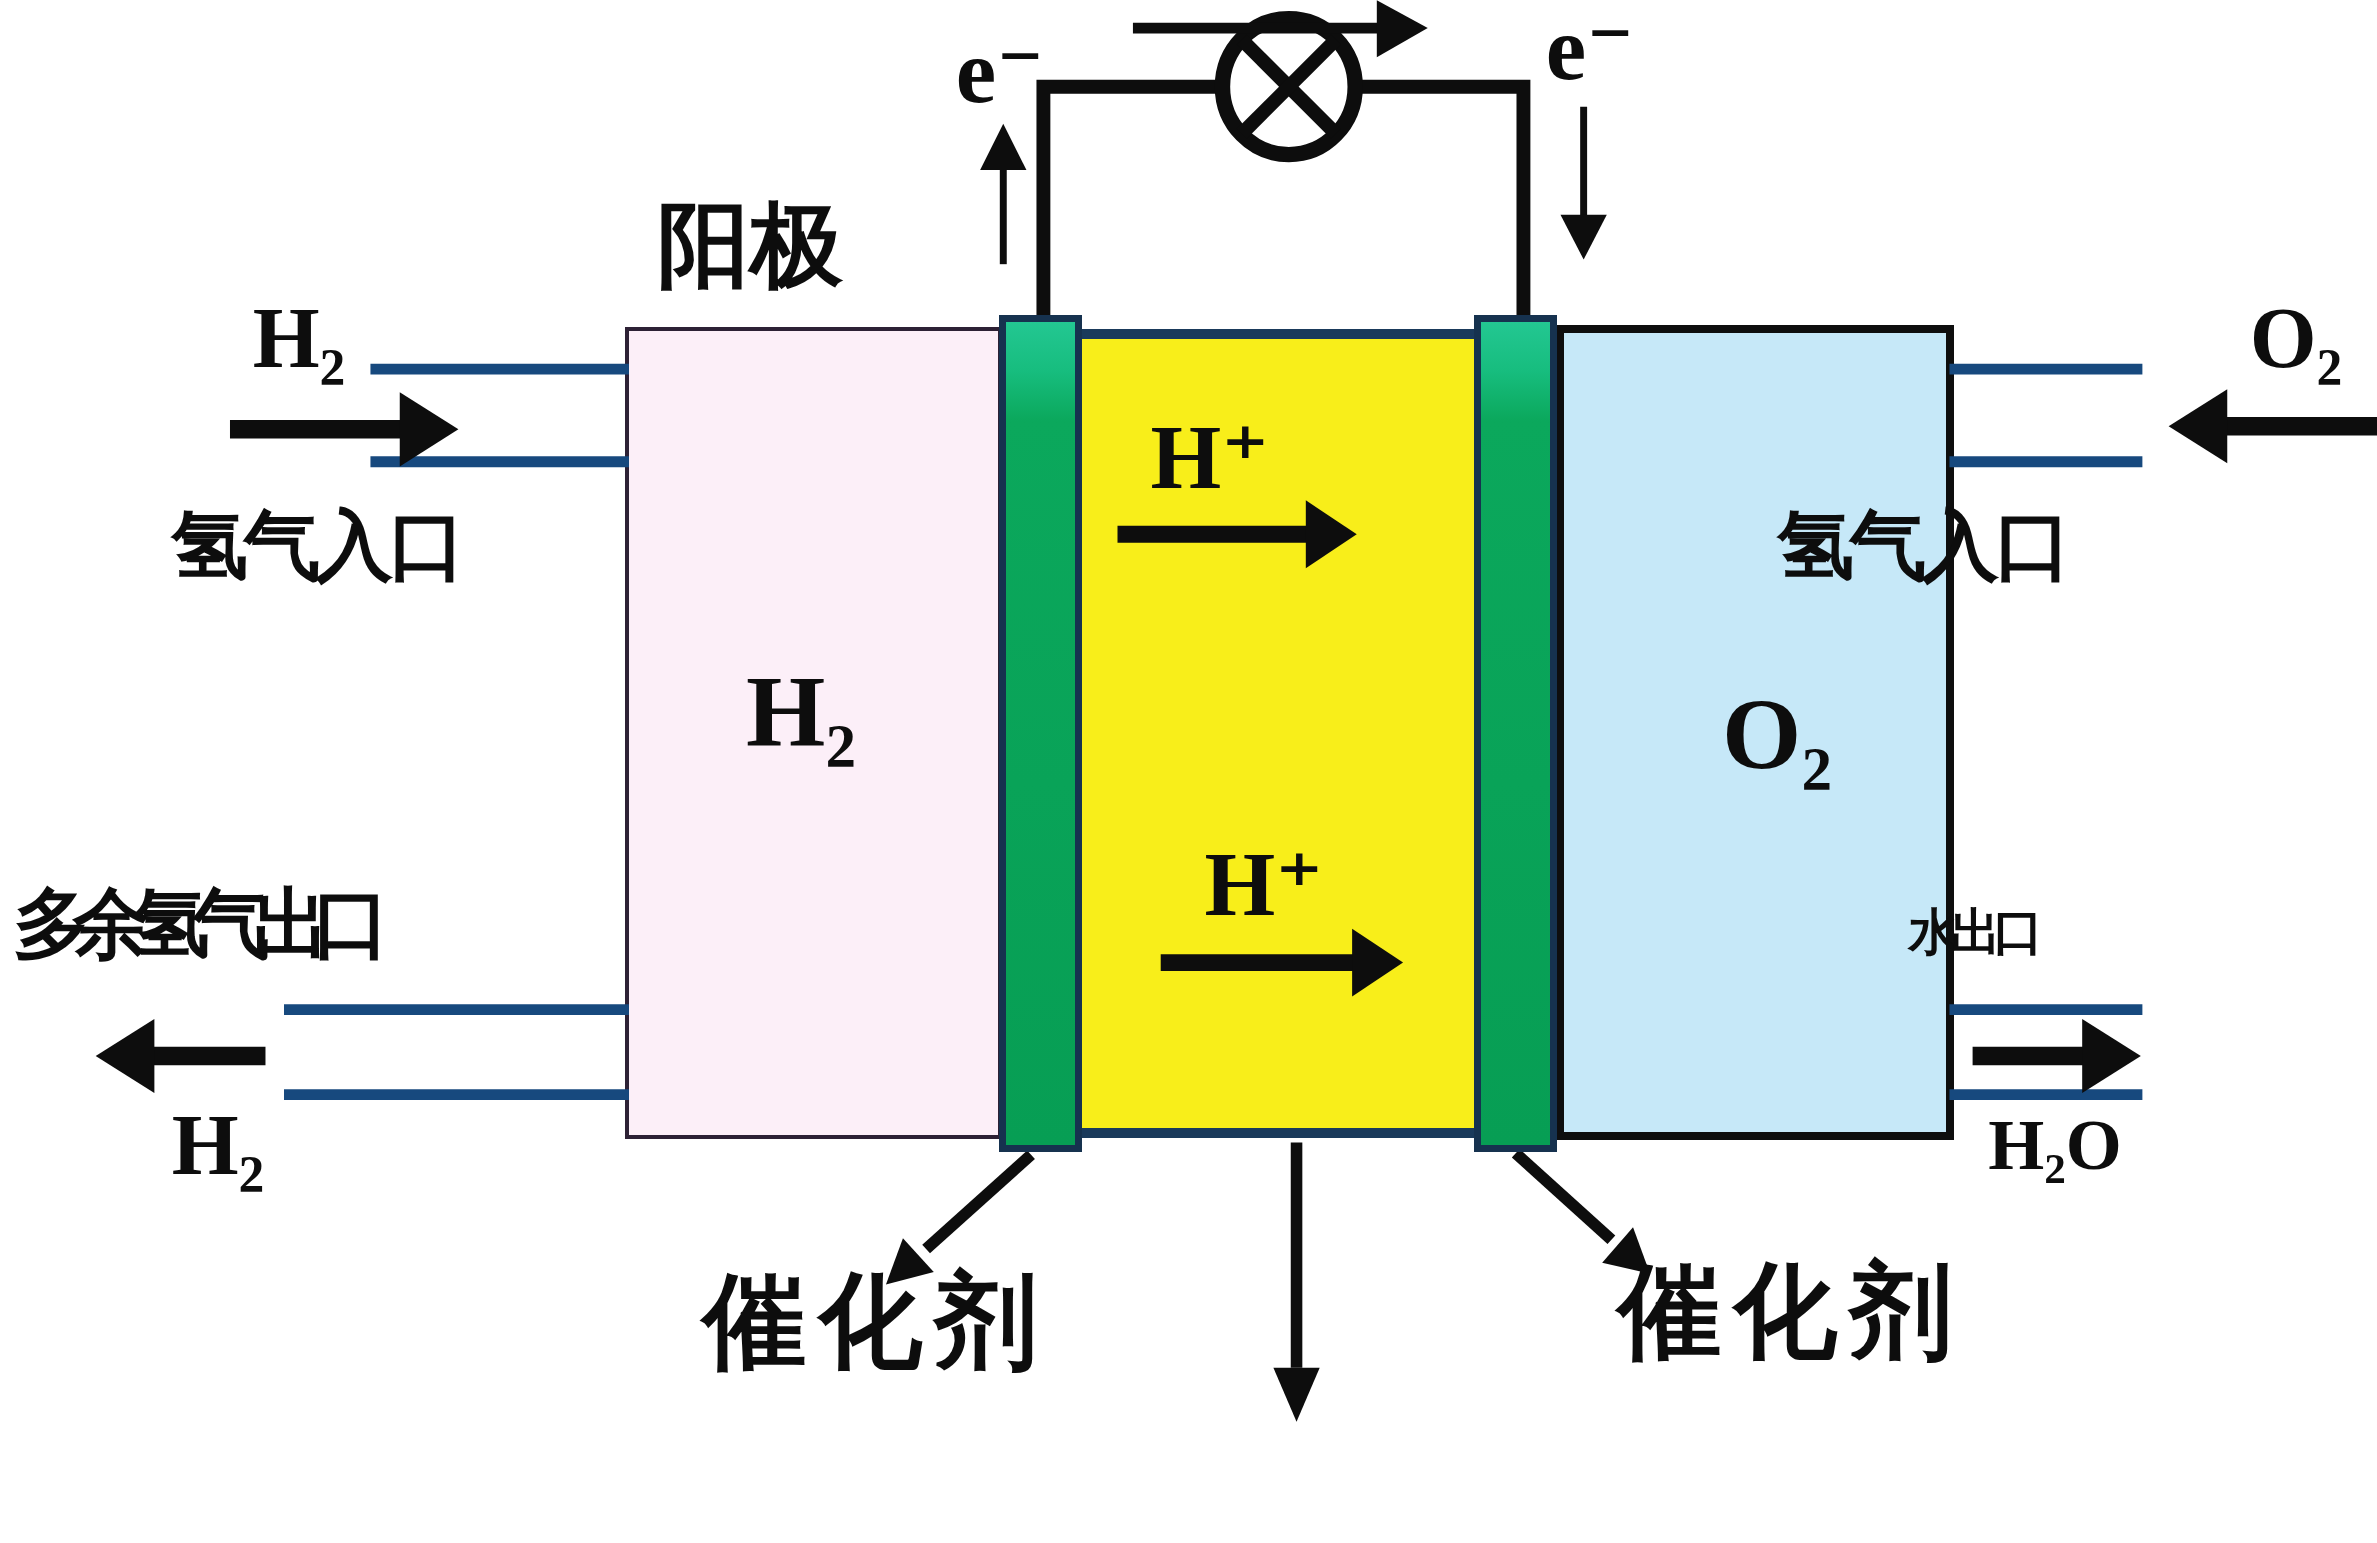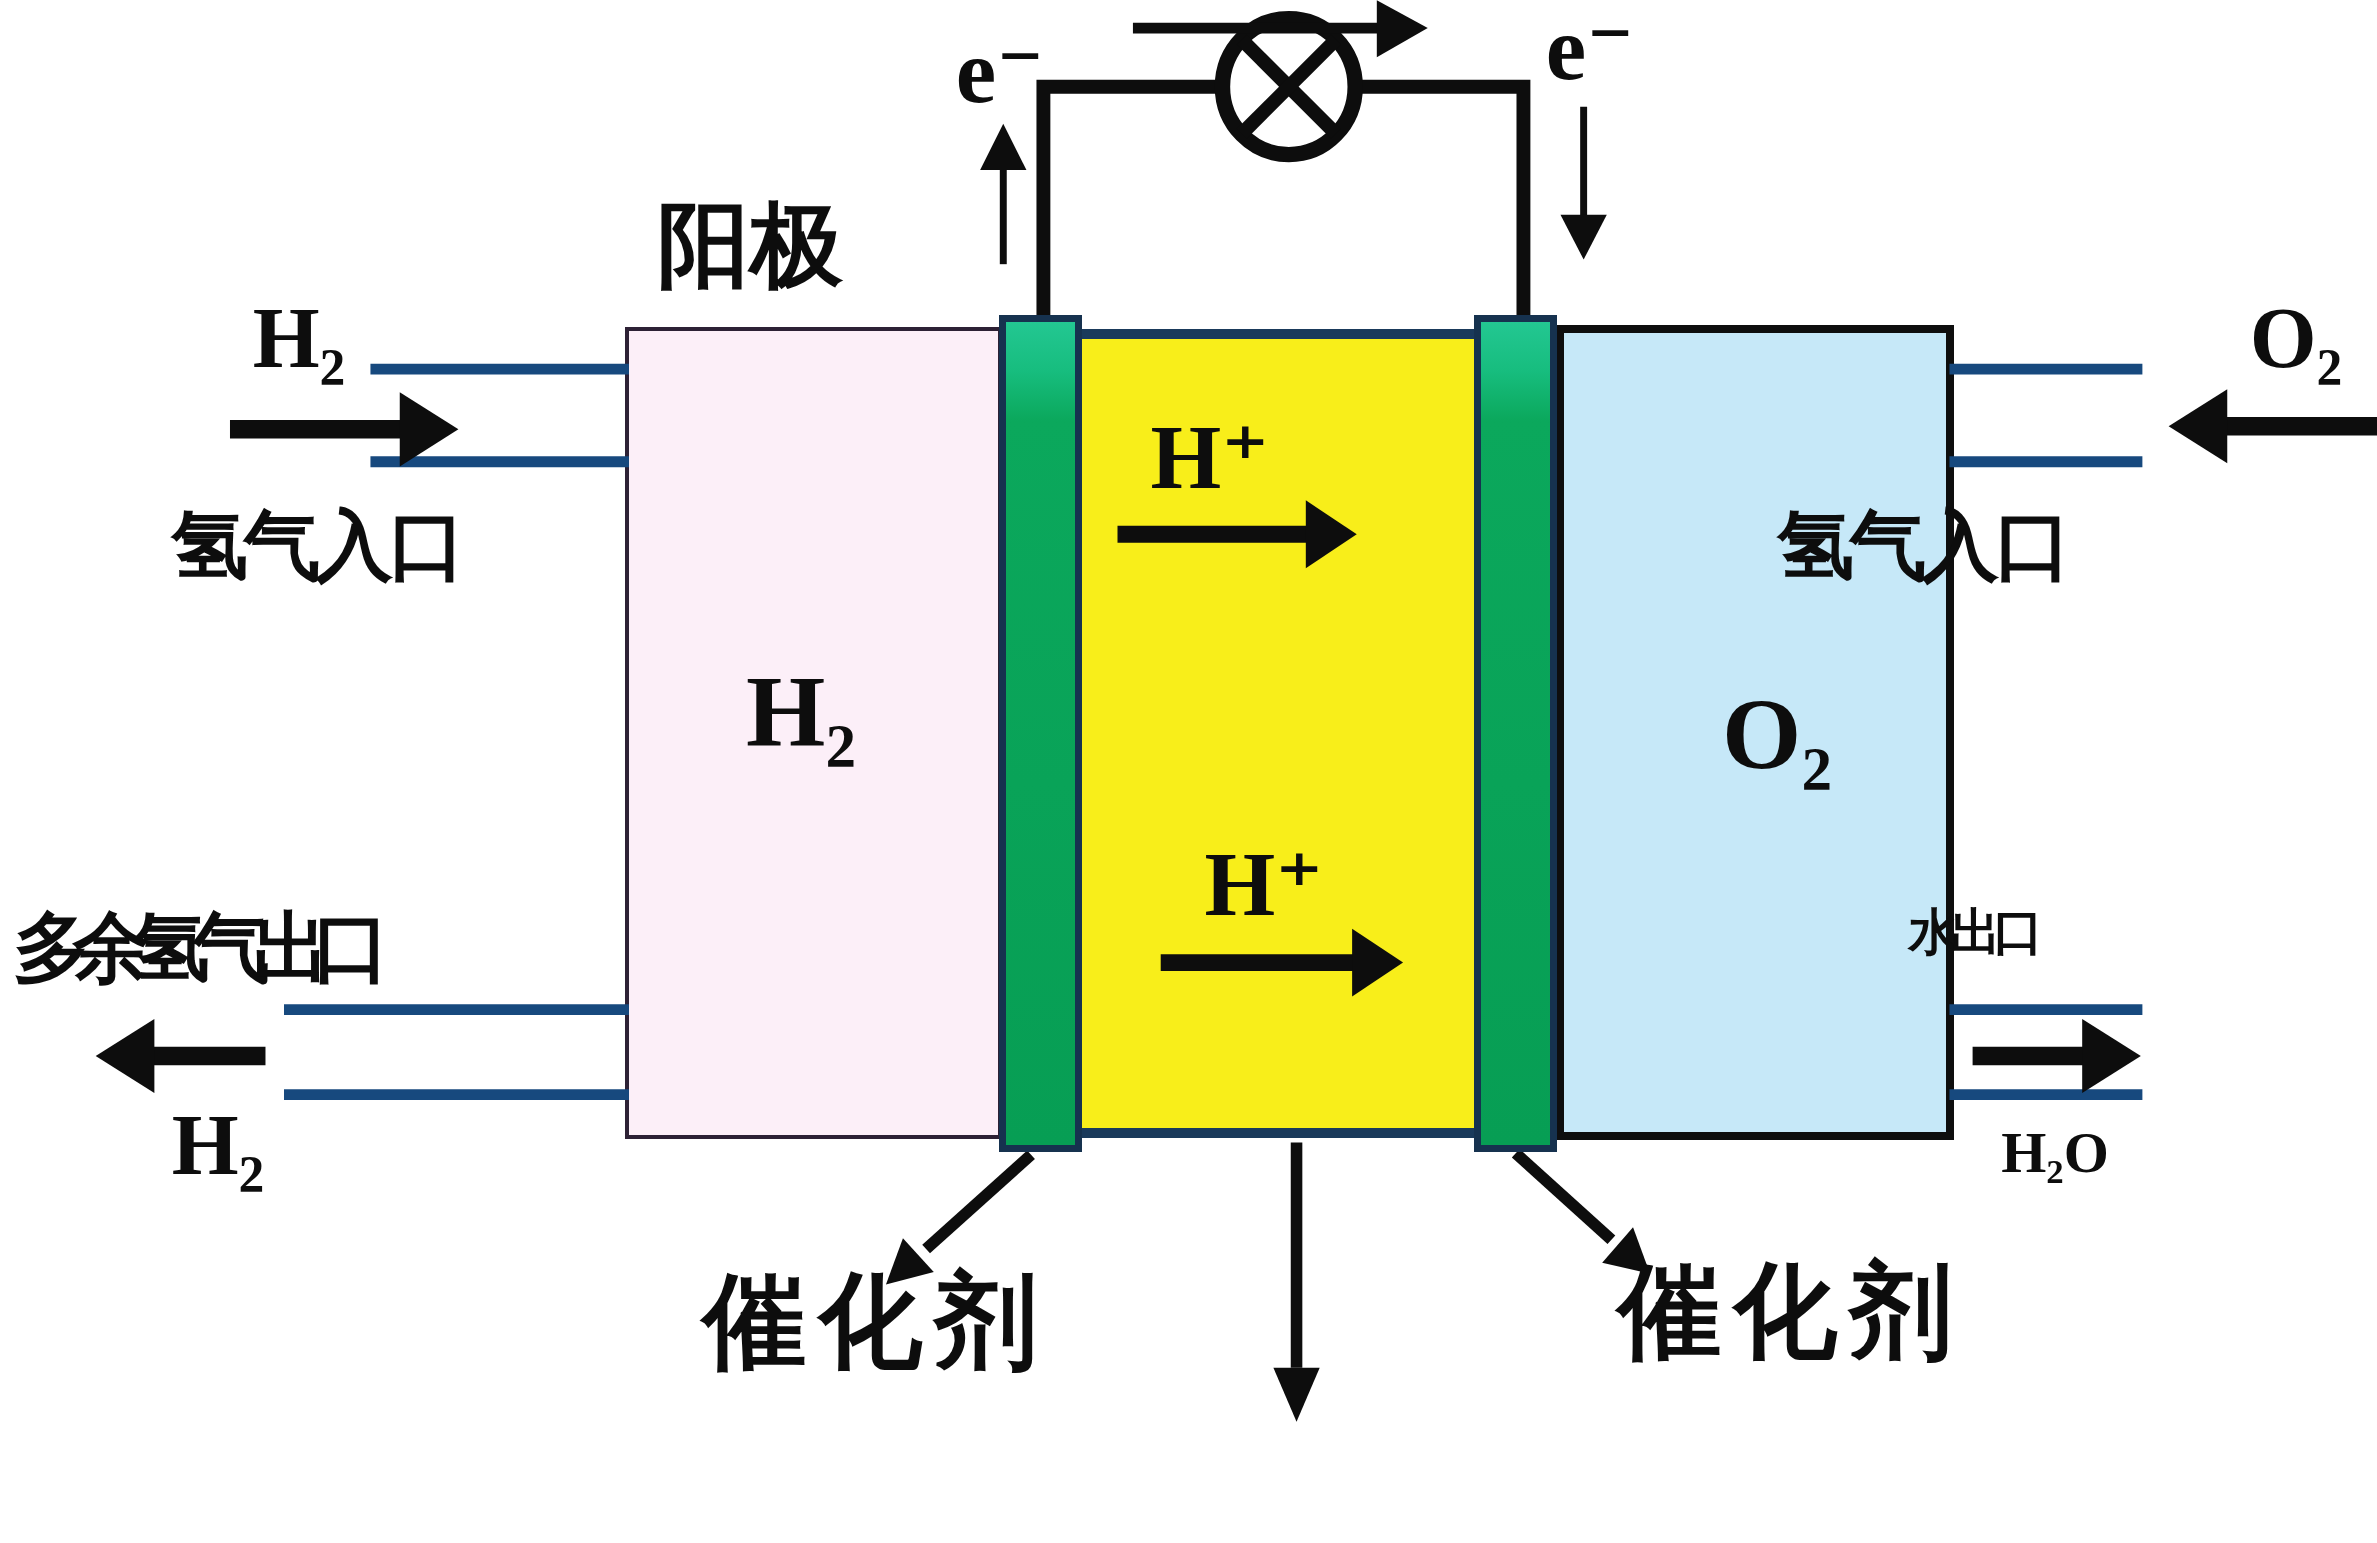--- a/index.html
+++ b/index.html
@@ -121,7 +121,7 @@
   <div class="lbl z4" style="left:299px;top:338px;font-size:86px;">H₂</div>
   <div class="lbl cjk z4" style="left:316px;top:546px;font-size:77px;letter-spacing:-4.6px;">氢气入口</div>
   <div class="lbl z4" style="left:801px;top:712px;font-size:102px;">H₂</div>
-  <div class="lbl cjk z4" style="left:193px;top:948px;font-size:77px;letter-spacing:-17px;">多余氢气出口</div>
+  <div class="lbl cjk z4" style="left:193px;top:924px;font-size:77px;letter-spacing:-17px;">多余氢气出口</div>
   <div class="lbl z4" style="left:218px;top:1145px;font-size:86px;">H₂</div>
 
   <div class="lbl z4" style="left:2296px;top:338px;font-size:86px;">O₂</div>

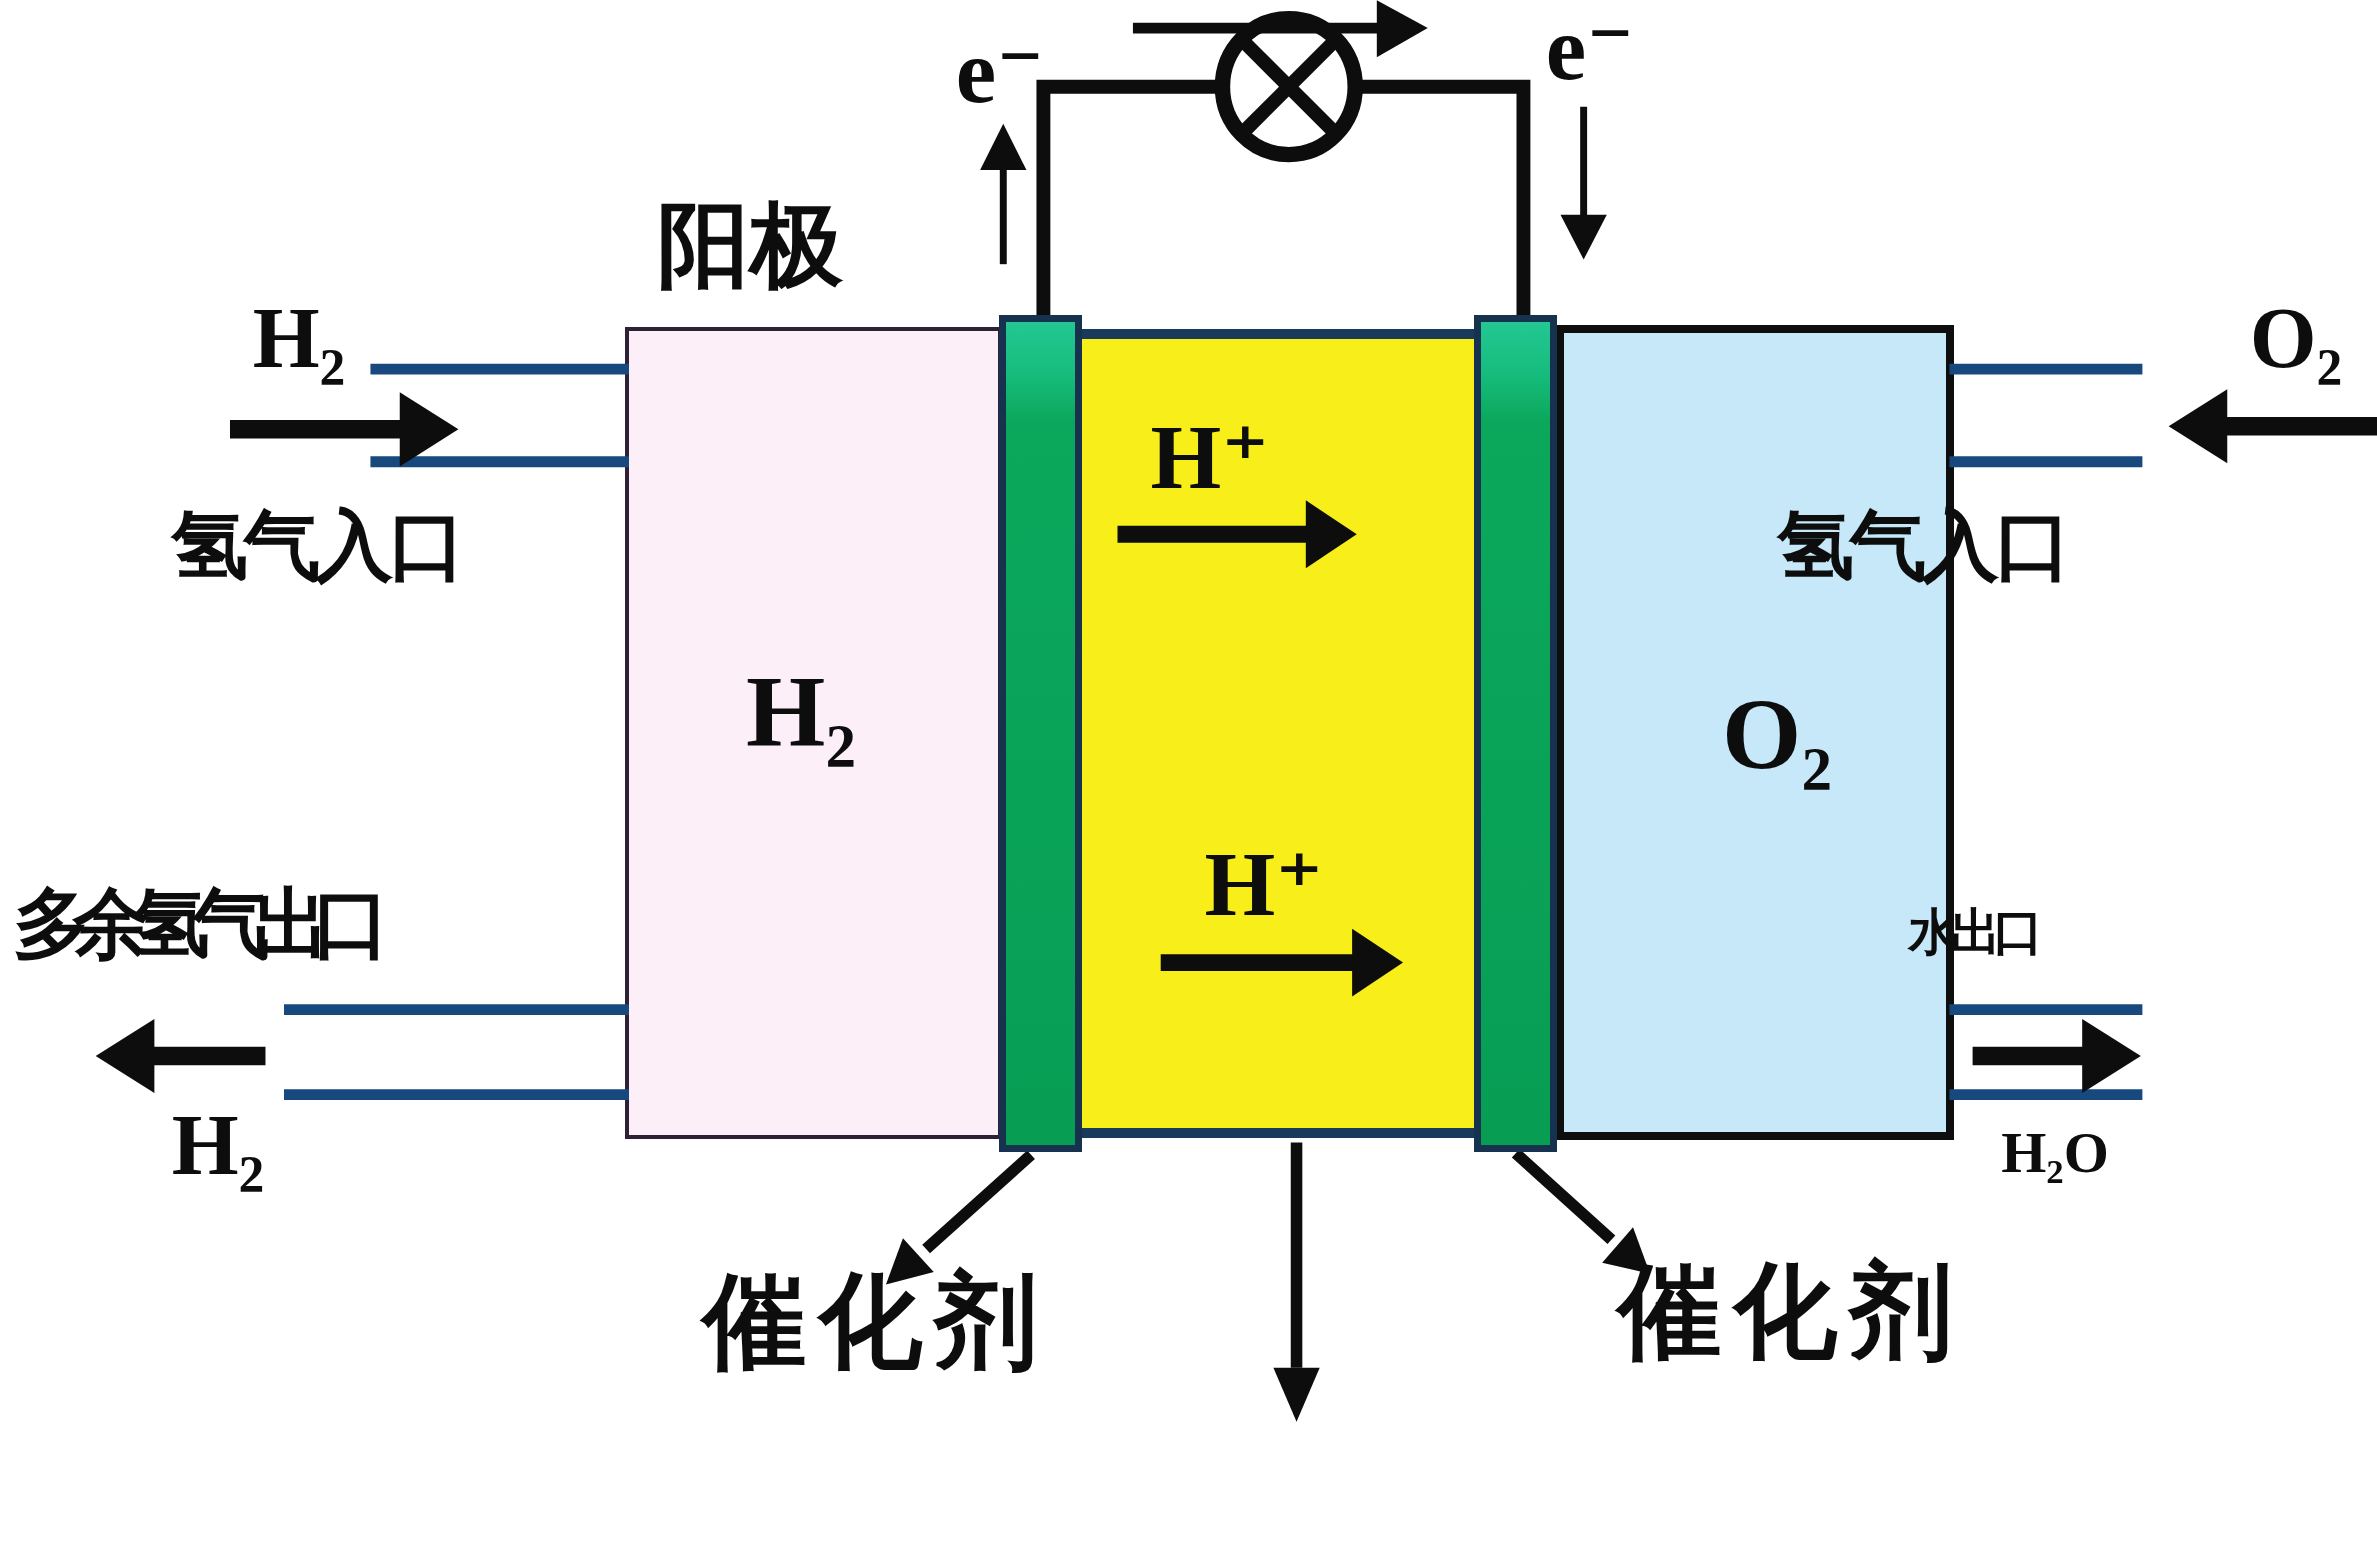--- a/index.html
+++ b/index.html
@@ -128,7 +128,7 @@
   <div class="lbl cjk z4" style="left:1922px;top:546px;font-size:77px;letter-spacing:-4.6px;">氢气入口</div>
   <div class="lbl z4" style="left:1777px;top:735px;font-size:102px;">O₂</div>
   <div class="lbl cjk z4" style="left:1972px;top:932px;font-size:50px;letter-spacing:-7.7px;">水出口</div>
-  <div class="lbl z4" style="left:2055px;top:1145px;font-size:58px;margin-top:8px;">H₂O</div>
+  <div class="lbl z4" style="left:2055px;top:1145px;font-size:72px;">H₂O</div>
 
   <div class="lbl z4" style="left:1210px;top:457px;font-size:91px;">H⁺</div>
   <div class="lbl z4" style="left:1264px;top:884px;font-size:91px;">H⁺</div>

